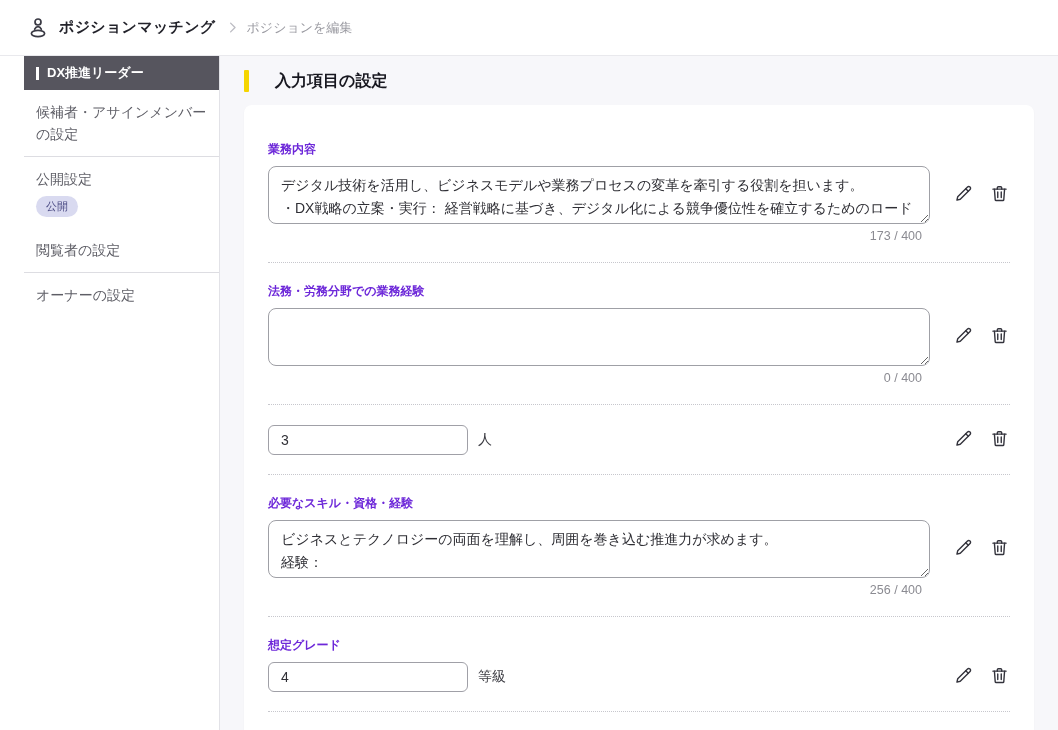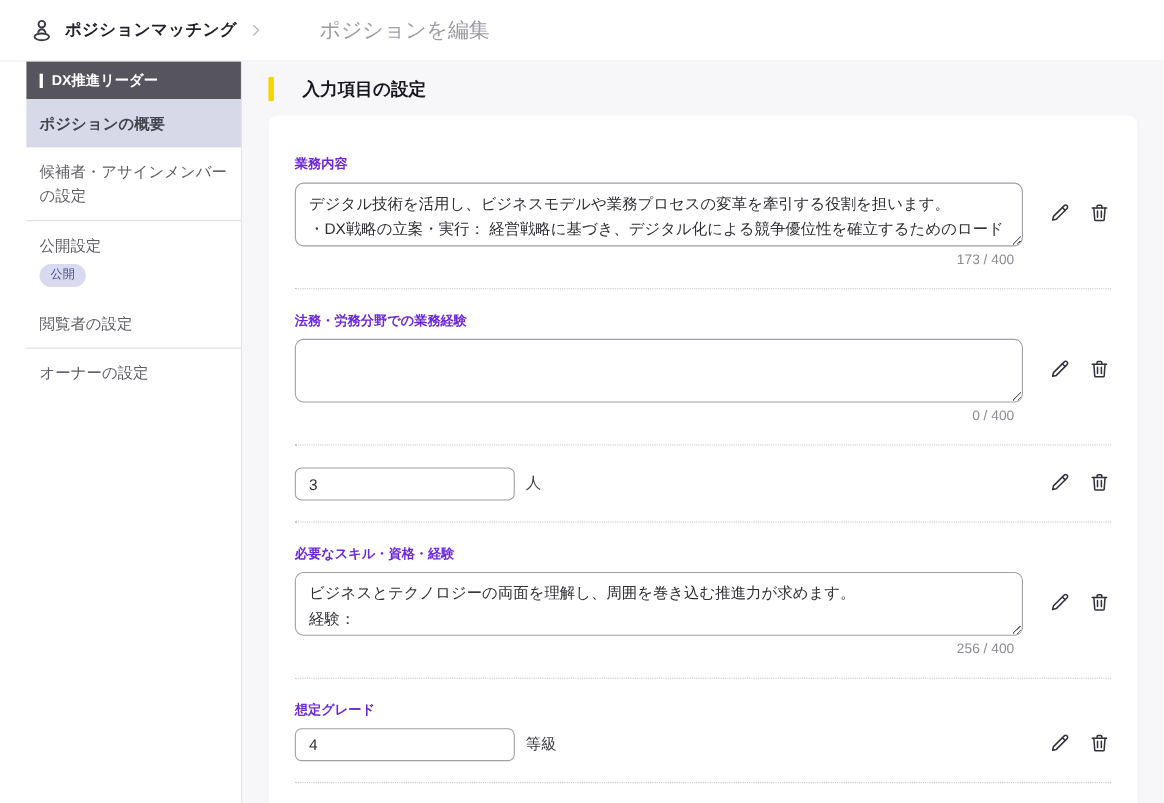--- a/index.html
+++ b/index.html
@@ -12,7 +12,7 @@
   .logo { display:flex; align-items:center; margin-right:9px; }
   .app-title { font-size:15px; font-weight:bold; color:#23232b; letter-spacing:.02em; }
   .crumb-sep { margin:0 7px 0 9px; display:flex; align-items:center; }
-  .crumb { font-size:19px; color:#9b9ba2;margin-left:44px; }
+  .crumb { font-size:13px; color:#9b9ba2; }
 
   
   .page-body { display:flex; height:682px; }

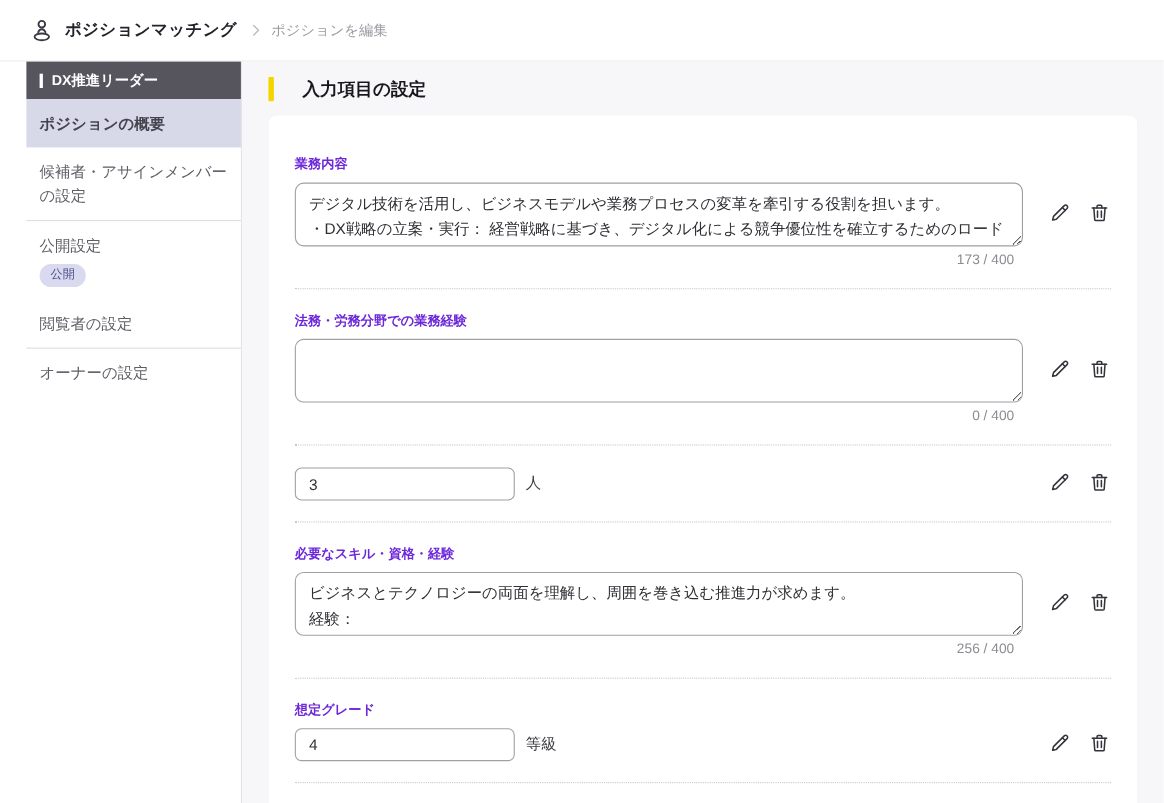--- a/index.html
+++ b/index.html
@@ -82,10 +82,6 @@
       <span>DX推進リーダー</span>
     </div>
     <nav>
-  <div class="nav-item selected">
-    <span class="nav-label">ポジションの概要</span>
-
-  </div>
 
 
   <div class="nav-item divider-after">

